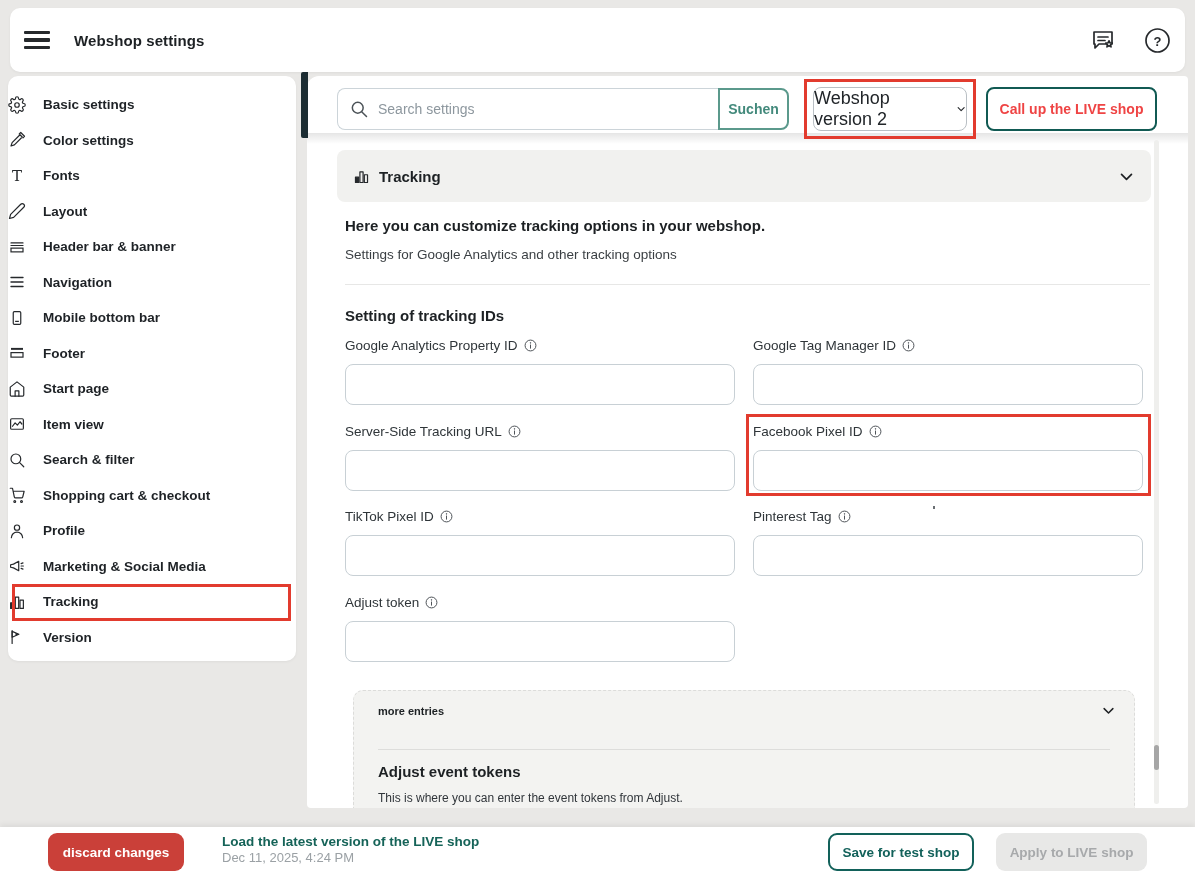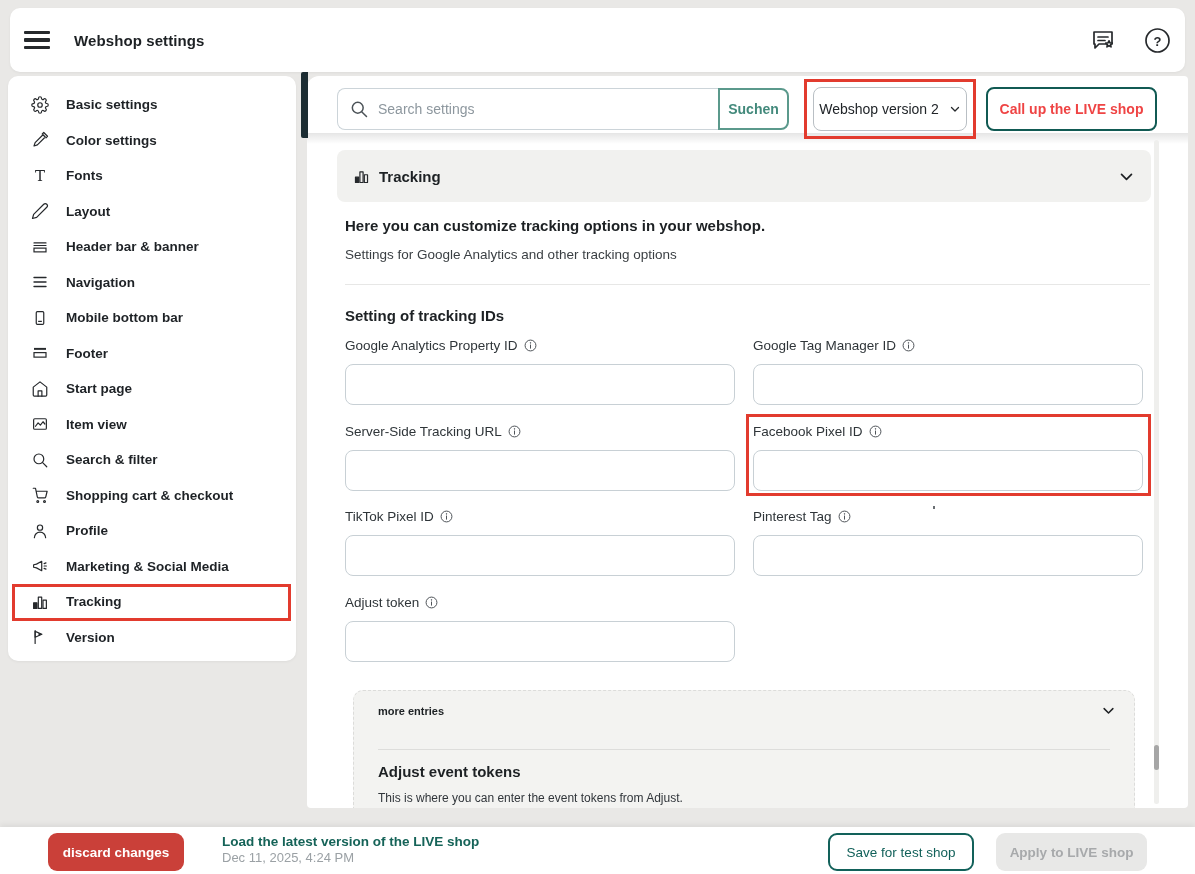--- a/index.html
+++ b/index.html
@@ -17,7 +17,7 @@
   
   .sidebar { position:absolute; left:8px; top:76px; width:288px; height:585px; background:#fff;
     border-radius:10px; box-shadow:0 1px 3px rgba(0,0,0,.05); padding-top:11px; z-index:2; }
-  .side-item { height:35.5px; display:flex; align-items:center; padding-left:23px; gap:17px; cursor:pointer; position:relative; }
+  .side-item { height:35.5px; display:flex; align-items:center; gap:17px; cursor:pointer; position:relative; }
   .side-item .lbl { font-weight:bold; font-size:13.5px; color:#1e2226; }
   .side-highlight { position:absolute; left:4px; top:508px; width:279px; height:37px;
     border:3px solid #e23b2e; pointer-events:none; z-index:3; }

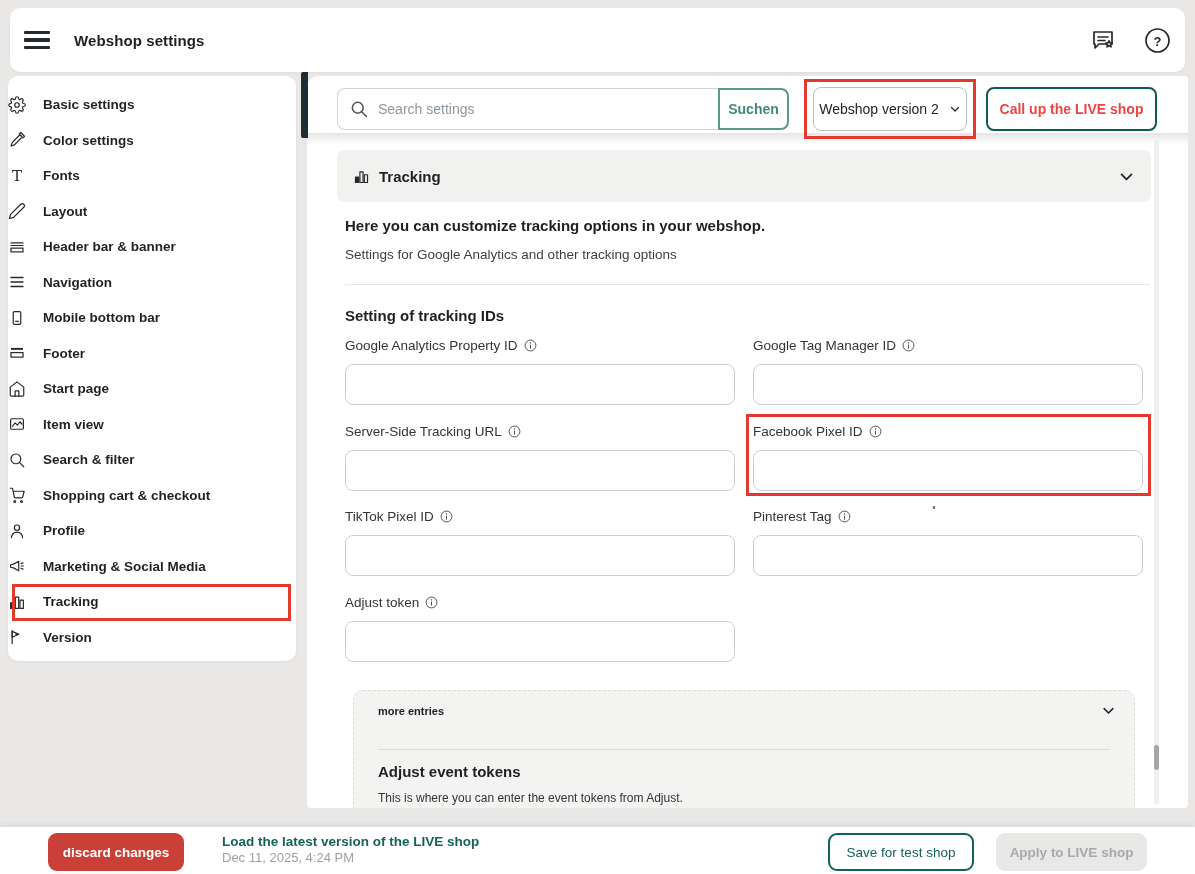--- a/index.html
+++ b/index.html
@@ -40,7 +40,7 @@
     color:#42897b; font-weight:bold; font-size:14px; cursor:pointer; font-family:"Liberation Sans",sans-serif; }
   .version-highlight { position:absolute; left:497px; top:3px; width:172px; height:60px; border:3px solid #e23b2e; pointer-events:none; z-index:5; }
   .version-select { position:absolute; left:506px; top:11px; width:154px; height:44px; border:1px solid #b9bfc4; border-radius:8px;
-    background:#fff; display:flex; align-items:center; justify-content:center; gap:10px; font-size:14px; color:#212529; cursor:pointer; }
+    background:#fff; display:flex; align-items:center; justify-content:center; gap:10px; font-size:18px; color:#212529; cursor:pointer; }
   .live-btn { position:absolute; left:679px; top:11px; width:171px; height:44px; border:2px solid #115a53; border-radius:8px;
     background:#fff; color:#ef4444; font-weight:bold; font-size:14px; cursor:pointer; font-family:"Liberation Sans",sans-serif; }
 

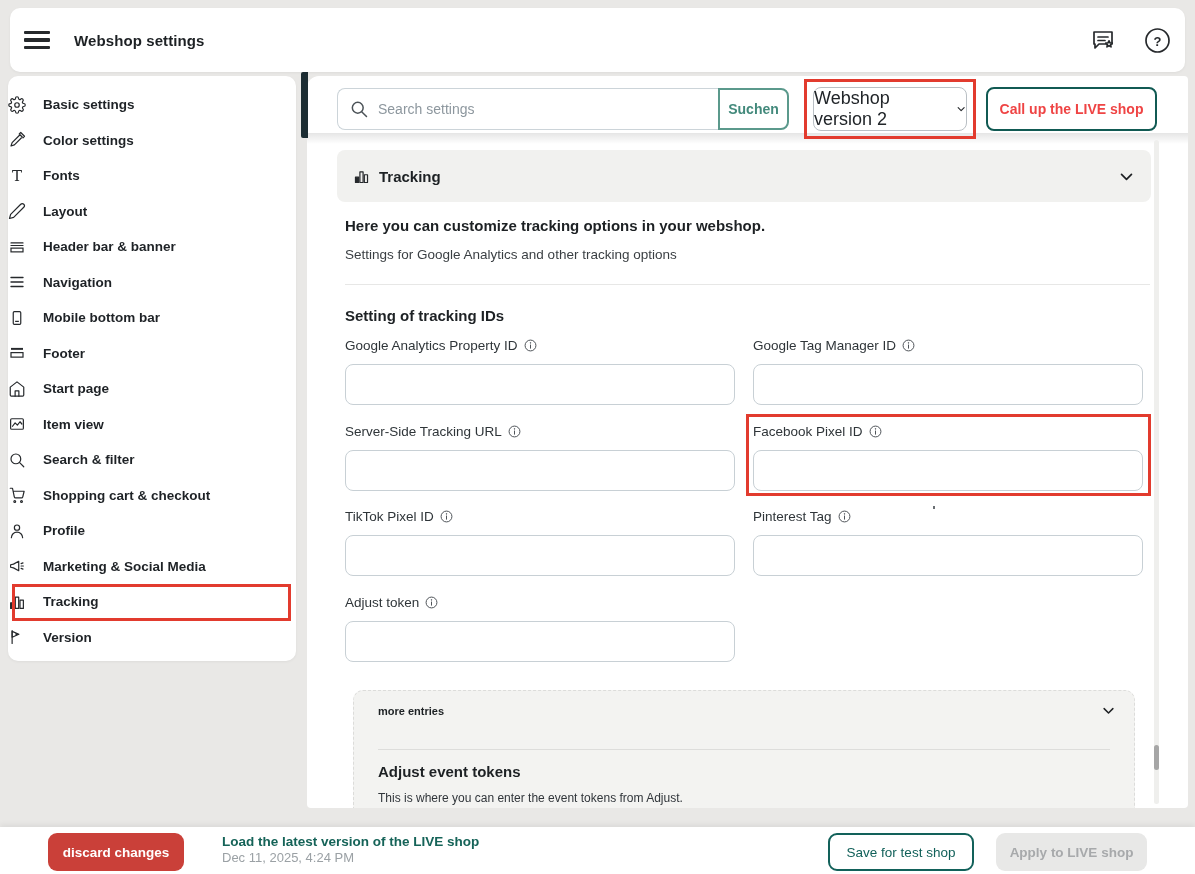--- a/index.html
+++ b/index.html
@@ -83,7 +83,7 @@
   .load-label { font-weight:bold; font-size:13.5px; color:#156358; line-height:17px; }
   .load-time { font-size:13px; color:#9ba1a5; line-height:16px; }
   .save-btn { position:absolute; left:828px; top:6px; width:146px; height:38px; background:#fff; border:2px solid #12615a;
-    border-radius:9px; color:#12615a; font-weight:normal; font-size:13.5px; cursor:pointer; font-family:"Liberation Sans",sans-serif; }
+    border-radius:9px; color:#12615a; font-weight:bold; font-size:13.5px; cursor:pointer; font-family:"Liberation Sans",sans-serif; }
   .apply-btn { position:absolute; left:996px; top:6px; width:151px; height:38px; background:#e8e8e7; border:none;
     border-radius:9px; color:#a7a9ab; font-weight:bold; font-size:13.5px; font-family:"Liberation Sans",sans-serif; }
 

